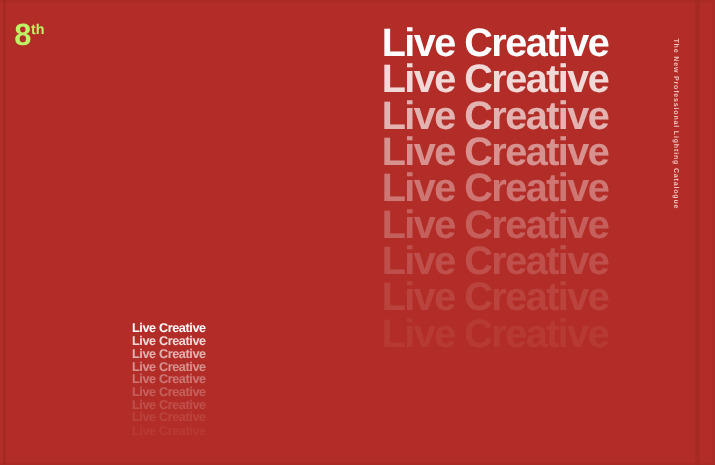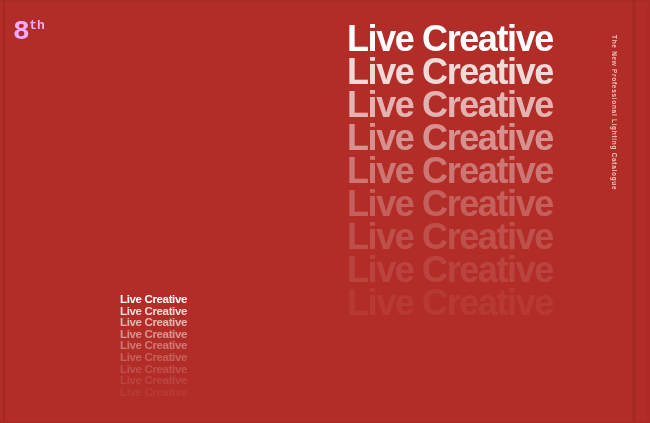--- a/index.html
+++ b/index.html
@@ -43,13 +43,12 @@
   
   .edition {
     position:absolute; left:13px; top:18px;
-    color:#f0abfc;
+    color:#bef264;
     font-weight:bold;
     font-size:28px;
     line-height:28px;
     letter-spacing:-.5px;
     white-space:nowrap;
-    font-family:Liberation Mono, monospace;
   }
   .edition .ord {
     font-size:13px;

